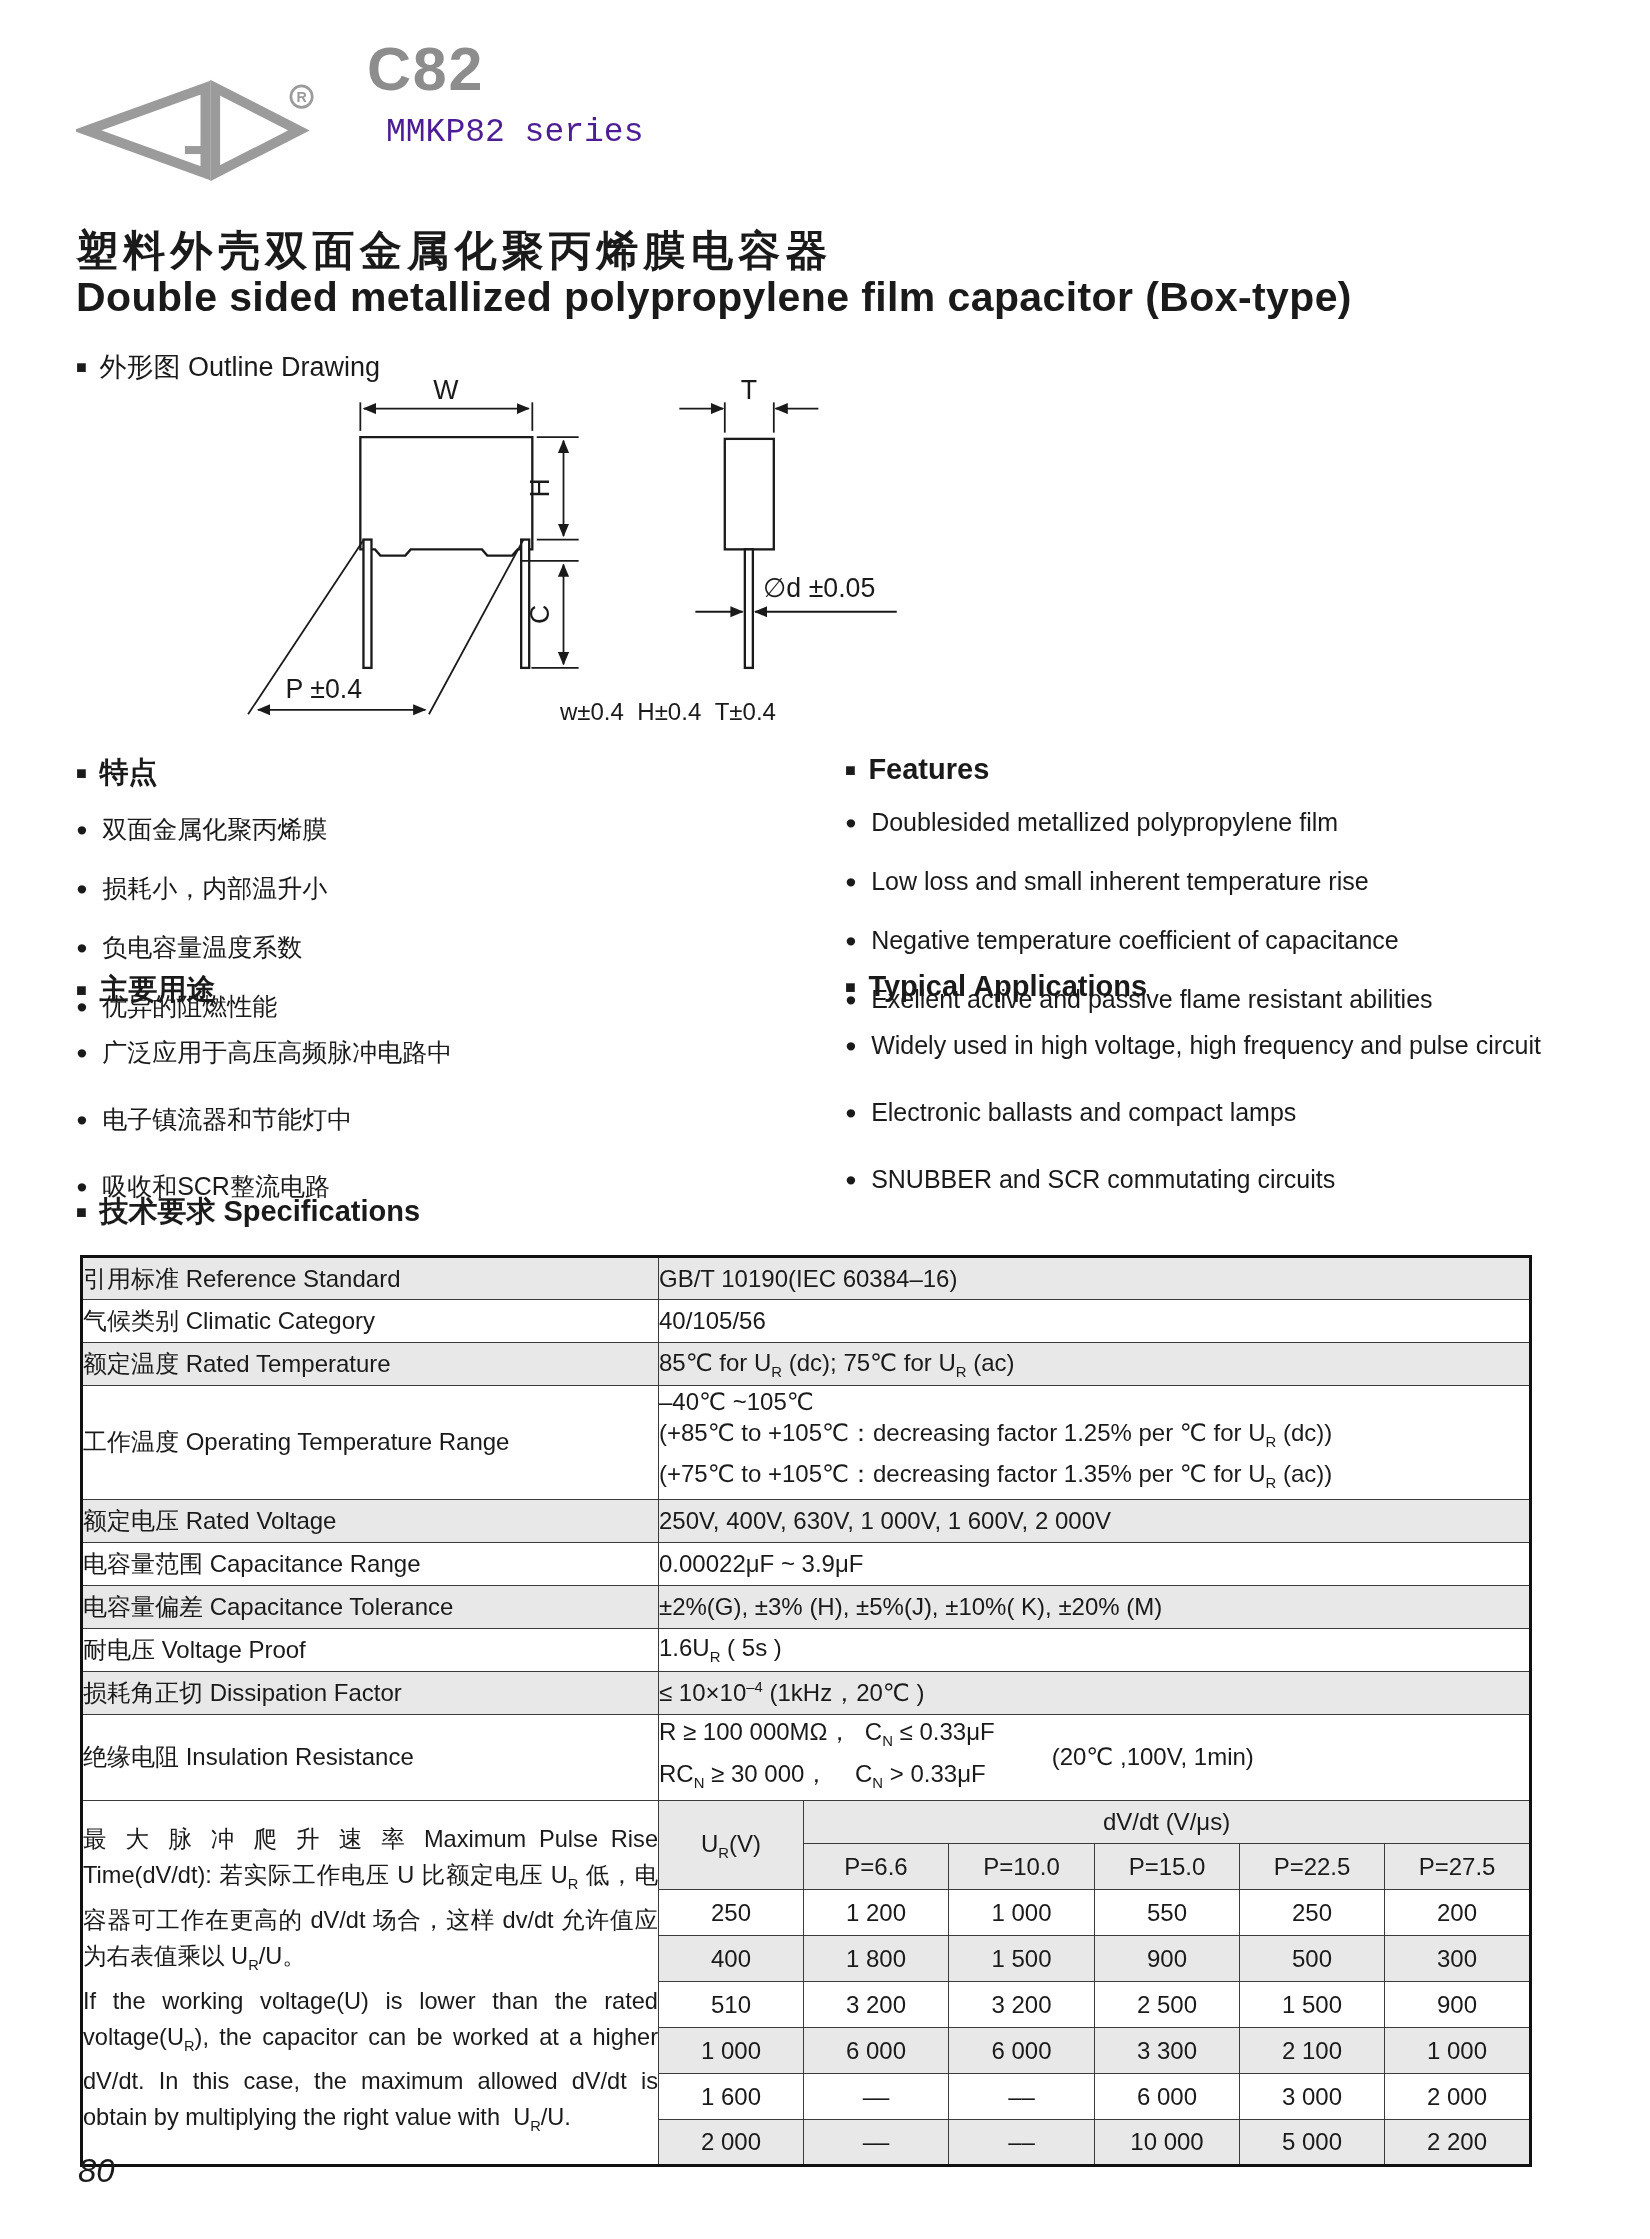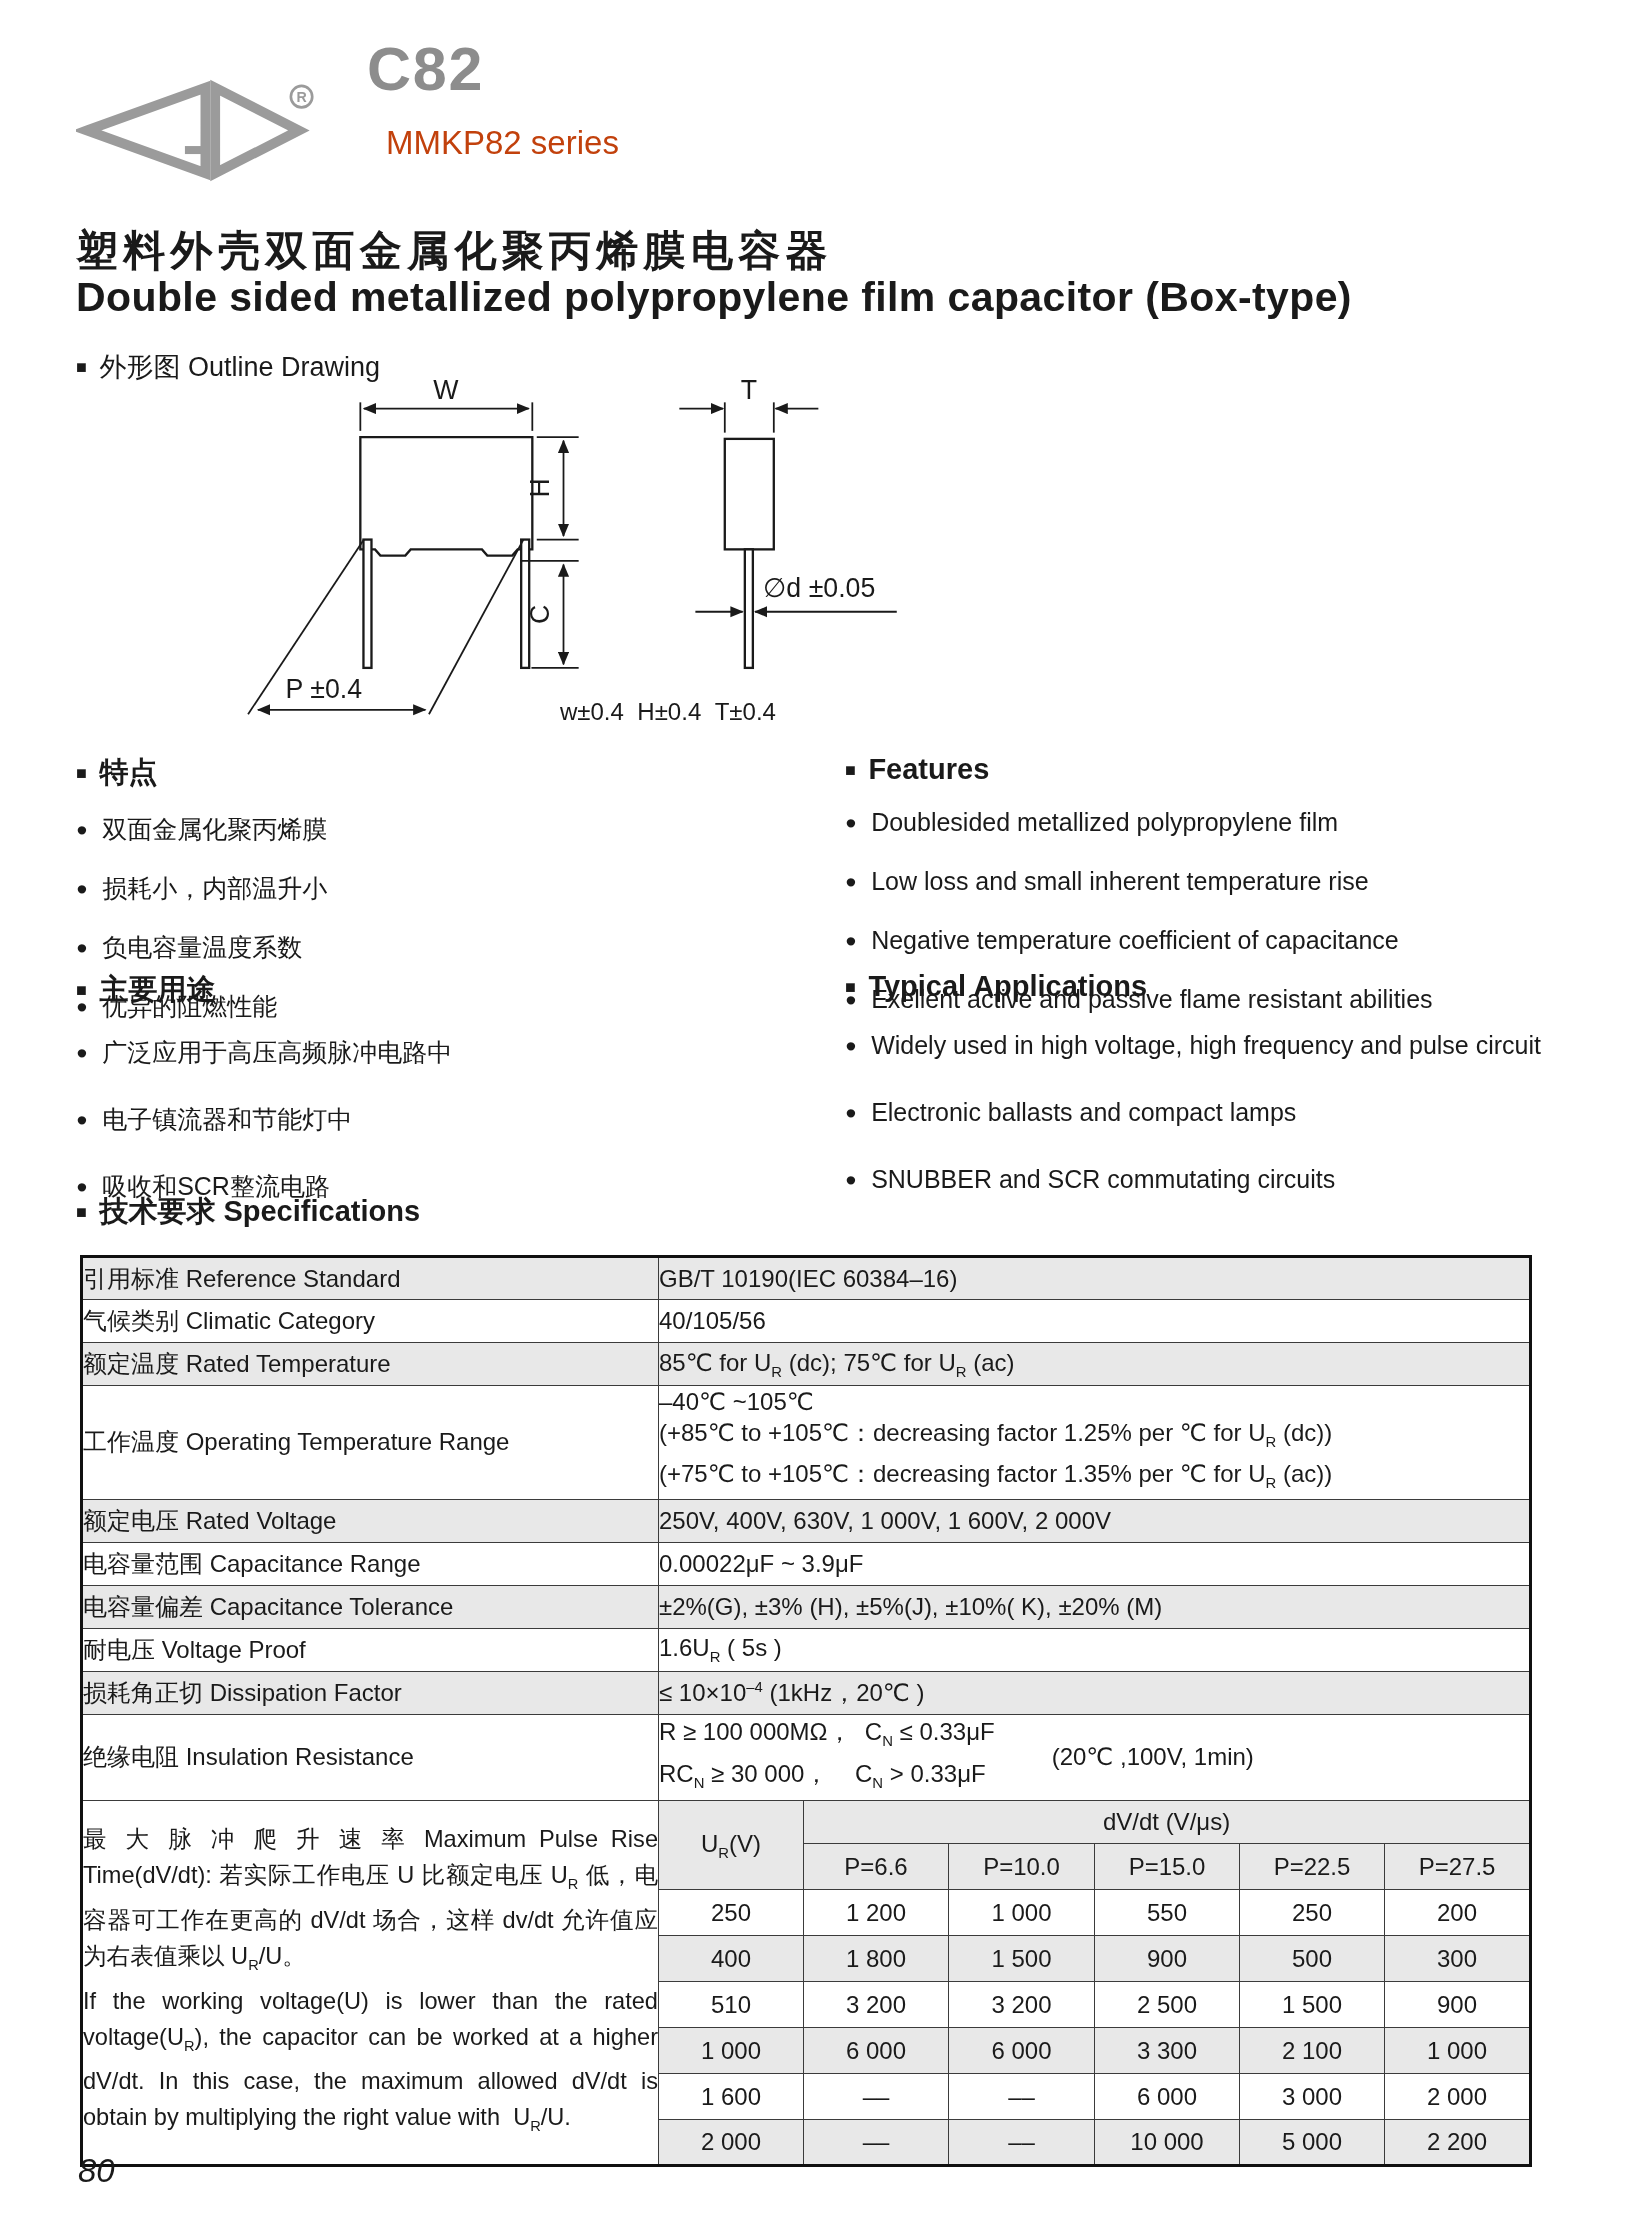--- a/index.html
+++ b/index.html
@@ -9,7 +9,7 @@
   
   #logo{position:absolute;left:76px;top:45px;}
   #model{position:absolute;left:367px;top:34px;font-size:61px;font-weight:bold;color:#8d8d8d;letter-spacing:1.8px;}
-  #series{position:absolute;left:386px;top:124px;font-size:33px;color:#c2410c;}
+  #series{position:absolute;left:386px;top:114px;font-size:33px;color:#4c1d95;font-family:Liberation Mono, monospace;}
 
   
   #title-zh{position:absolute;left:76px;top:223px;font-size:42px;font-weight:bold;letter-spacing:5.3px;}

